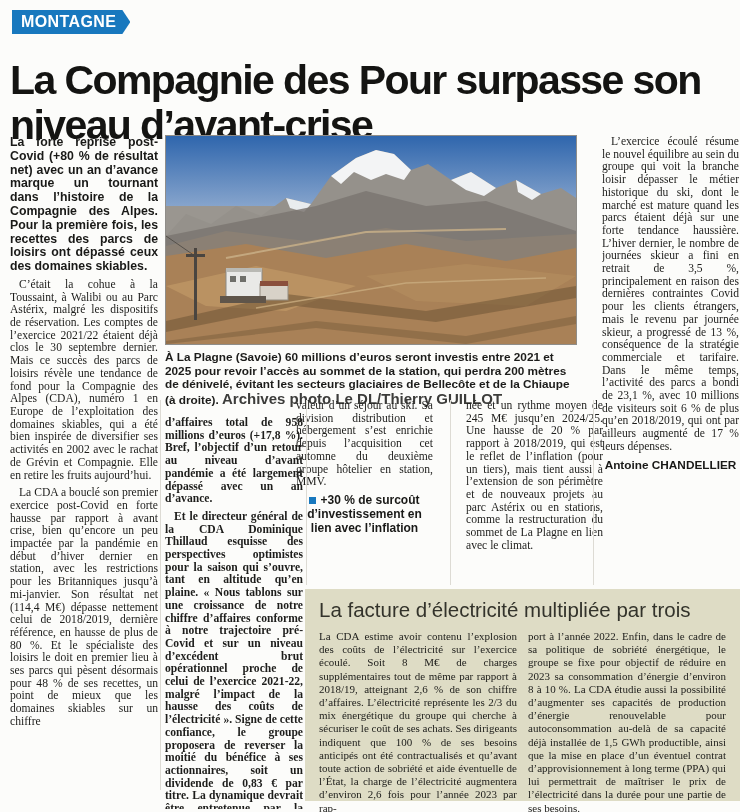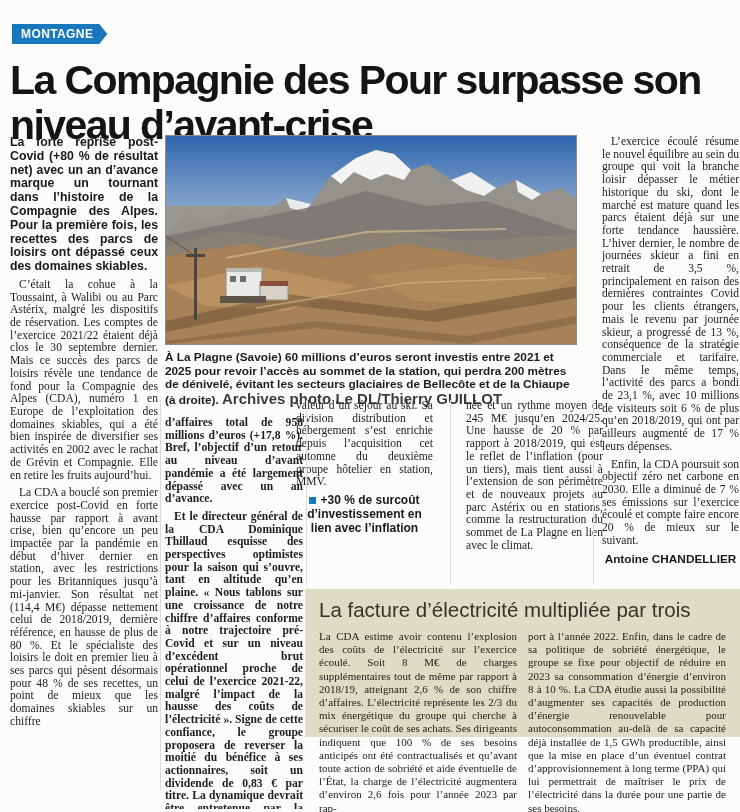--- a/index.html
+++ b/index.html
@@ -8,8 +8,8 @@
   .abs{position:absolute;}
 
   
-  .kicker{left:12px;top:24px;background:#1878be;color:#fff;
-    font-family:"Liberation Sans",sans-serif;font-weight:bold;font-size:12px;
+  .kicker{left:12px;top:10px;background:#1878be;color:#fff;
+    font-family:"Liberation Sans",sans-serif;font-weight:bold;font-size:16px;
     letter-spacing:.4px;padding:3px 14px 3px 9px;
     clip-path:polygon(0 0,calc(100% - 8px) 0,100% 50%,calc(100% - 8px) 100%,0 100%);}
 

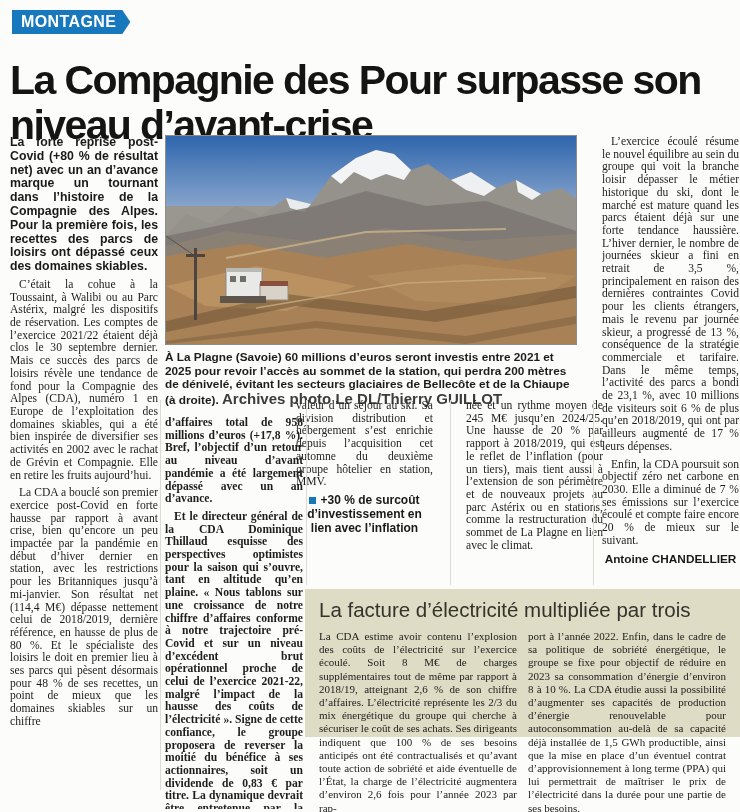--- a/index.html
+++ b/index.html
@@ -138,7 +138,6 @@
 
 <div class="abs col5 serif">
   <p class="ind">L’exercice écoulé résume le nouvel équilibre au sein du groupe qui voit la branche loisir dépasser le métier historique du ski, dont le marché est mature quand les parcs étaient déjà sur une forte tendance haussière. L’hiver dernier, le nombre de journées skieur a fini en retrait de 3,5 %, principalement en raison des dernières contraintes Covid pour les clients étrangers, mais le revenu par journée skieur, a progressé de 13 %, conséquence de la stratégie commerciale et tarifaire. Dans le même temps, l’activité des parcs a bondi de 23,1 %, avec 10 millions de visiteurs soit 6 % de plus qu’en 2018/2019, qui ont par ailleurs augmenté de 17 % leurs dépenses.</p>
-  <p class="ind">Enfin, la CDA poursuit son objectif zéro net carbone en 2030. Elle a diminué de 7 % ses émissions sur l’exercice écoulé et compte faire encore 20 % de mieux sur le suivant.</p>
   <p class="byline">Antoine CHANDELLIER</p>
 </div>
 

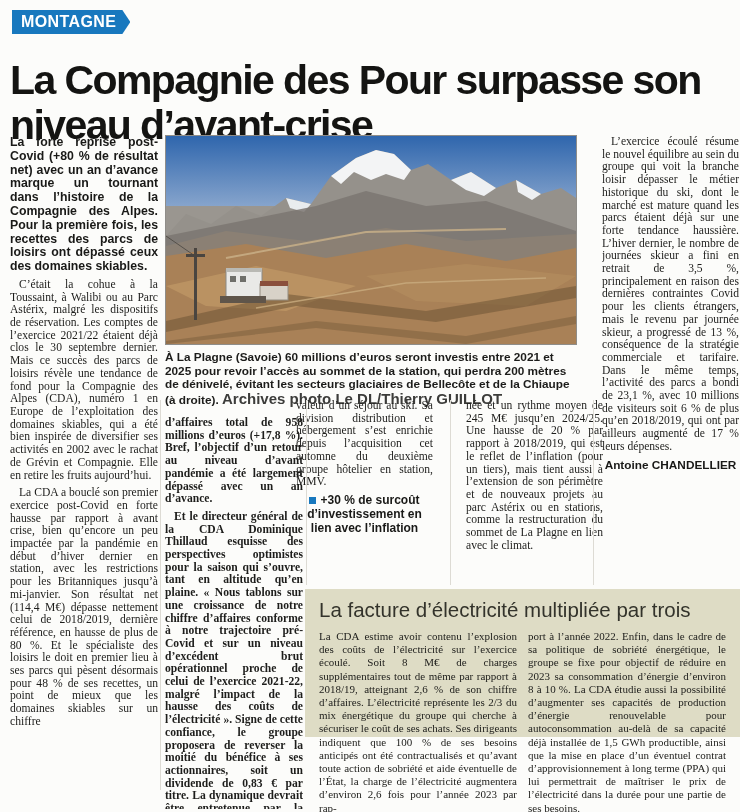--- a/index.html
+++ b/index.html
@@ -44,7 +44,7 @@
   .caption .cap-credit{font-weight:bold;font-size:15px;color:#3c3c3a;}
 
   
-  .ebox{left:305px;top:589px;width:435px;height:148px;background:#dedcc5;
+  .ebox{left:305px;top:589px;width:435px;height:212px;background:#dedcc5;
     box-sizing:border-box;padding:9px 14px 8px 14px;}
   .ebox-title{font-family:"Liberation Sans",sans-serif;font-size:20.5px;
     color:#33332b;margin:0 0 8px 0;font-weight:normal;letter-spacing:0;}

